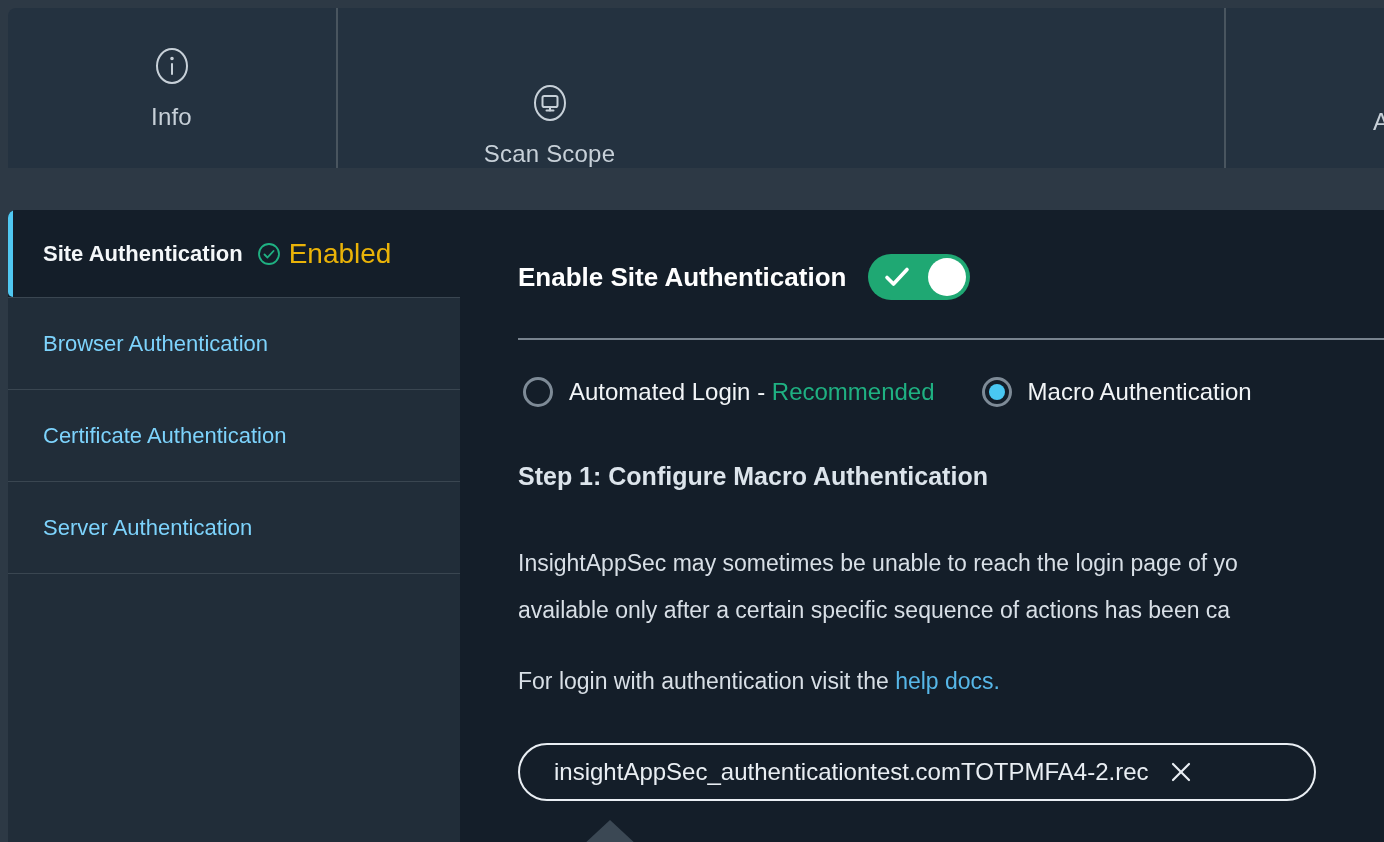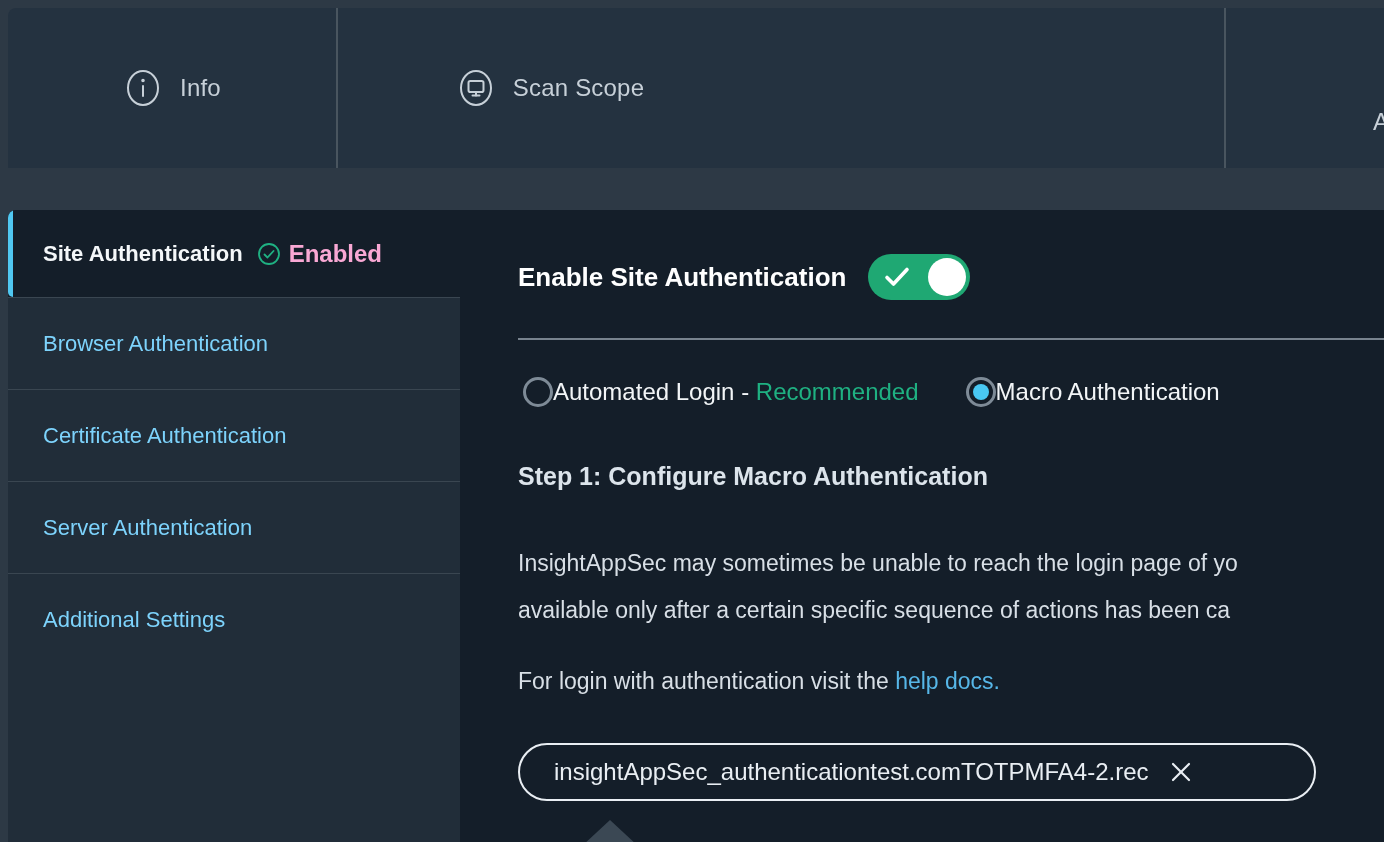--- a/index.html
+++ b/index.html
@@ -9,7 +9,7 @@
   
   .tabbar { position:absolute; left:8px; top:8px; right:0; height:160px;
             background:#243240; border-top-left-radius:8px; overflow:hidden; }
-  .tab { position:absolute; top:0; bottom:0; display:flex; flex-direction:row;
+  .tab { position:absolute; top:0; bottom:0; display:flex; flex-direction:column;
          align-items:center; justify-content:center; gap:16px; cursor:pointer; }
   .tab .tab-label { font-size:24px; color:#c7d0d8; letter-spacing:.2px; }
   .tab .tab-icon  { height:42px; display:flex; align-items:flex-end; }

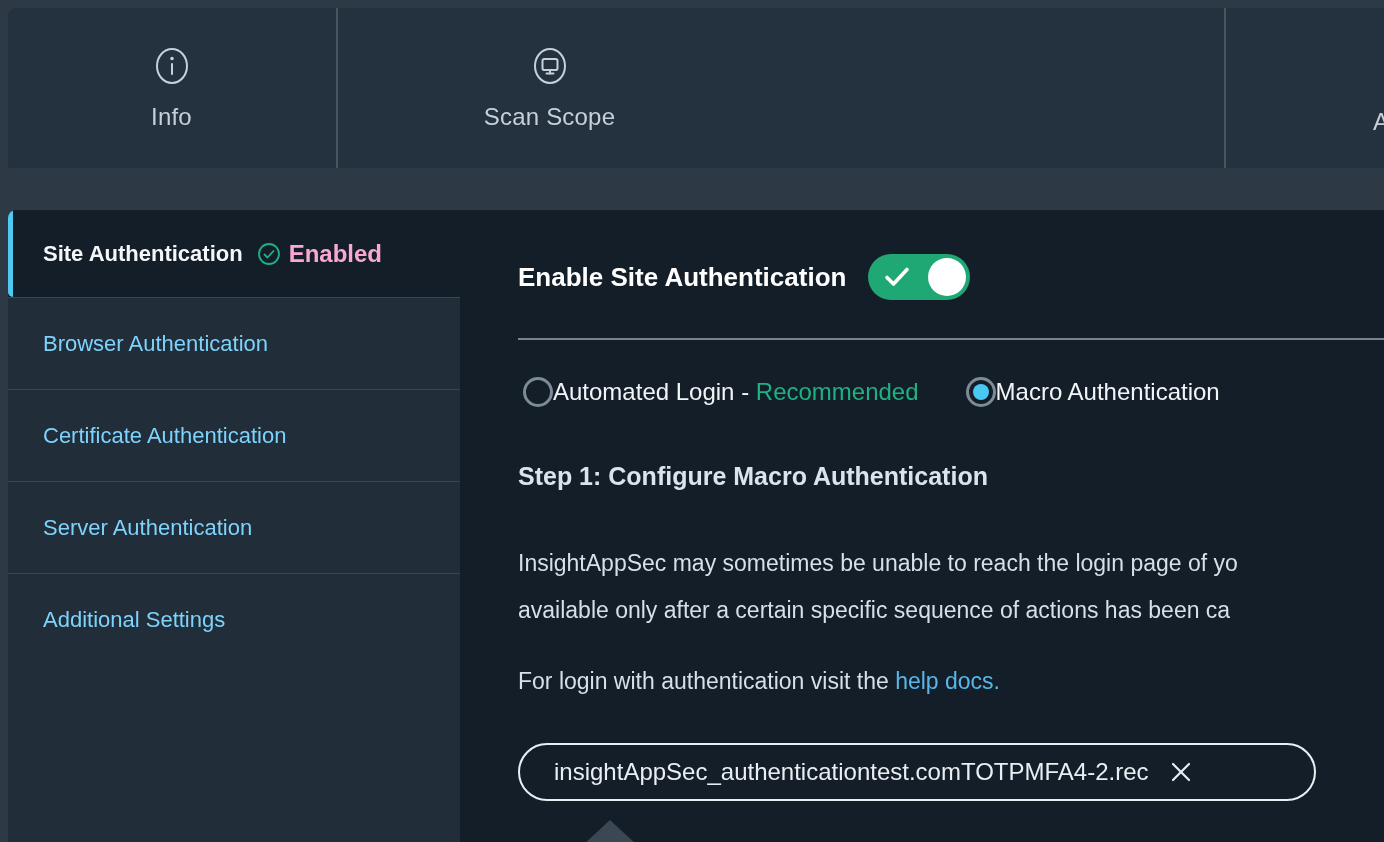--- a/index.html
+++ b/index.html
@@ -14,7 +14,7 @@
   .tab .tab-label { font-size:24px; color:#c7d0d8; letter-spacing:.2px; }
   .tab .tab-icon  { height:42px; display:flex; align-items:flex-end; }
   .tab.t-info  { left:0;     width:327px; }
-  .tab.t-scan  { left:328px; width:425px; border-left:2px solid #49555f; }
+  .tab.t-scan  { left:328px; width:425px; border-left:2px solid #49555f;justify-content:flex-end; }
   .tab.t-auth  { left:754px; width:461px; border-left:2px solid #49555f; background:#19242f; }
   .tab.t-next  { left:1216px; width:168px; border-left:2px solid #49555f; }
   .tab.t-auth::before { content:""; position:absolute; left:0; top:0; right:0; height:6px; background:#50c8f2; }

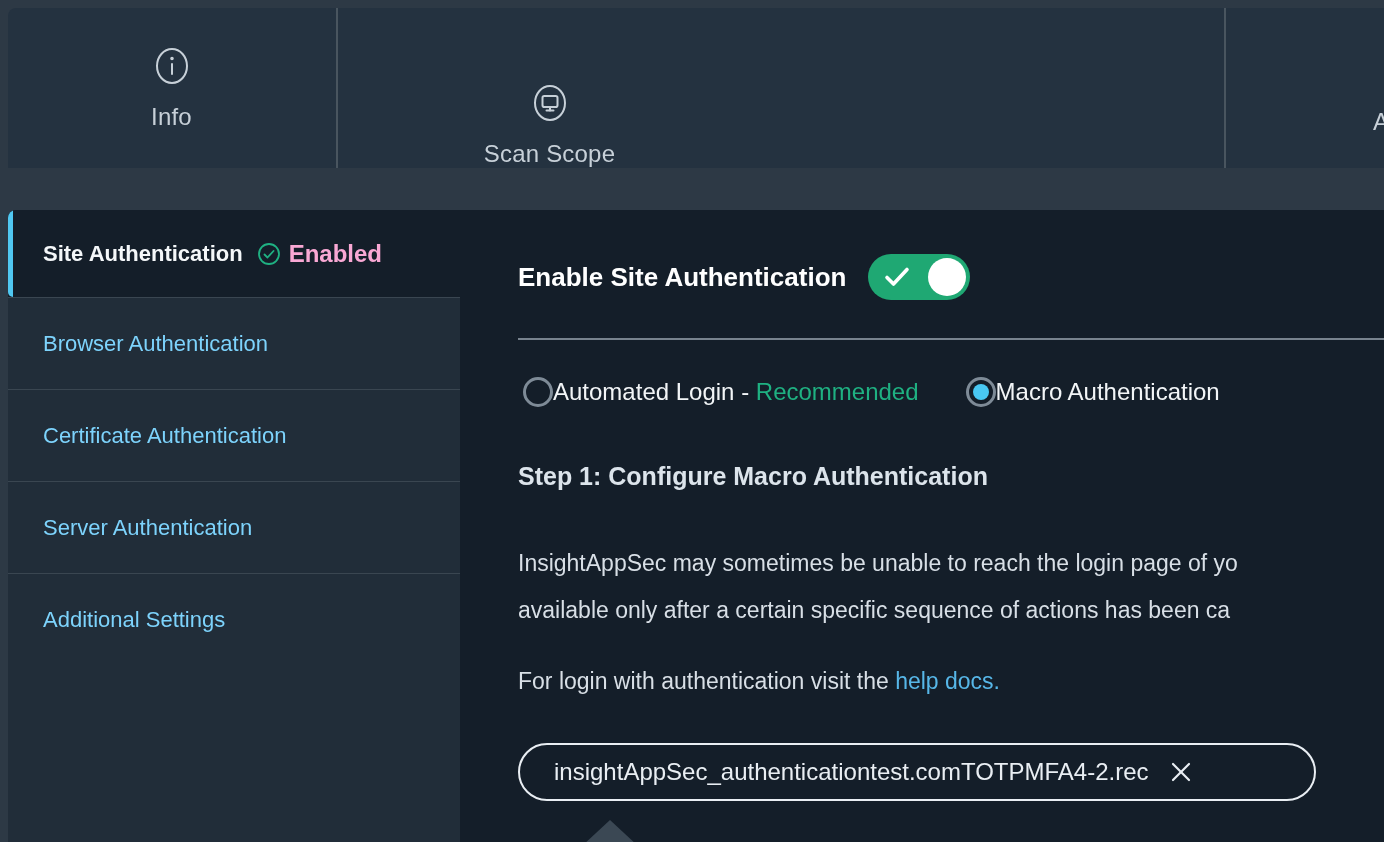--- a/index.html
+++ b/index.html
@@ -37,7 +37,7 @@
   .side-item.active { background:#141e29; color:#f4f7f9; font-weight:bold; gap:10px; }
   .side-item.active::before { content:""; position:absolute; left:0; top:0; bottom:0; width:5px;
                background:#50c8f2; border-radius:7px 0 0 7px; }
-  .side-status { display:flex; align-items:center; gap:8px; color:#f9a8d4; font-weight:bold; font-size:24px; margin-left:4px; }
+  .side-status { display:flex; align-items:center; gap:8px; color:#eab308; font-weight:normal; font-size:28px; margin-left:4px; }
 
   
   .enable-row { position:absolute; left:510px; top:44px; height:46px; display:flex; align-items:center; gap:22px; }

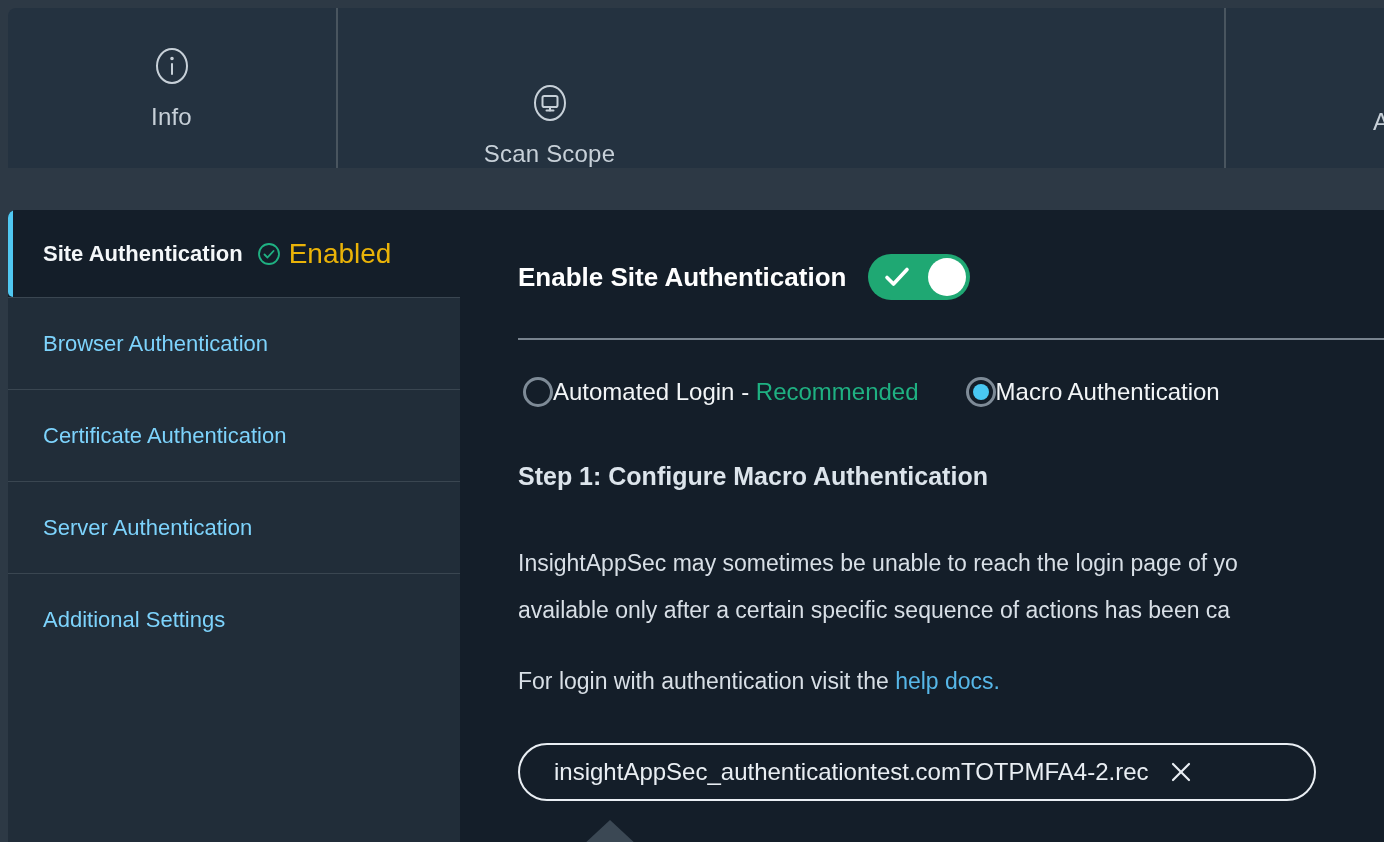--- a/index.html
+++ b/index.html
@@ -53,7 +53,7 @@
            display:flex; align-items:center; justify-content:center; cursor:pointer; margin-left:5px; }
   .radio .dot { width:16px; height:16px; border-radius:50%; background:#49c8f3; display:none; }
   .radio.selected .dot { display:block; }
-  .radio-label { font-size:24px; color:#f2f5f7; white-space:pre; }
+  .radio-label { font-size:24px; color:#f2f5f7; margin-left:16px; white-space:pre; }
   .radio-label .rec { color:#1fb182; }
   .radio-group2 { margin-left:42px; display:flex; align-items:center;text-align:center; }
 

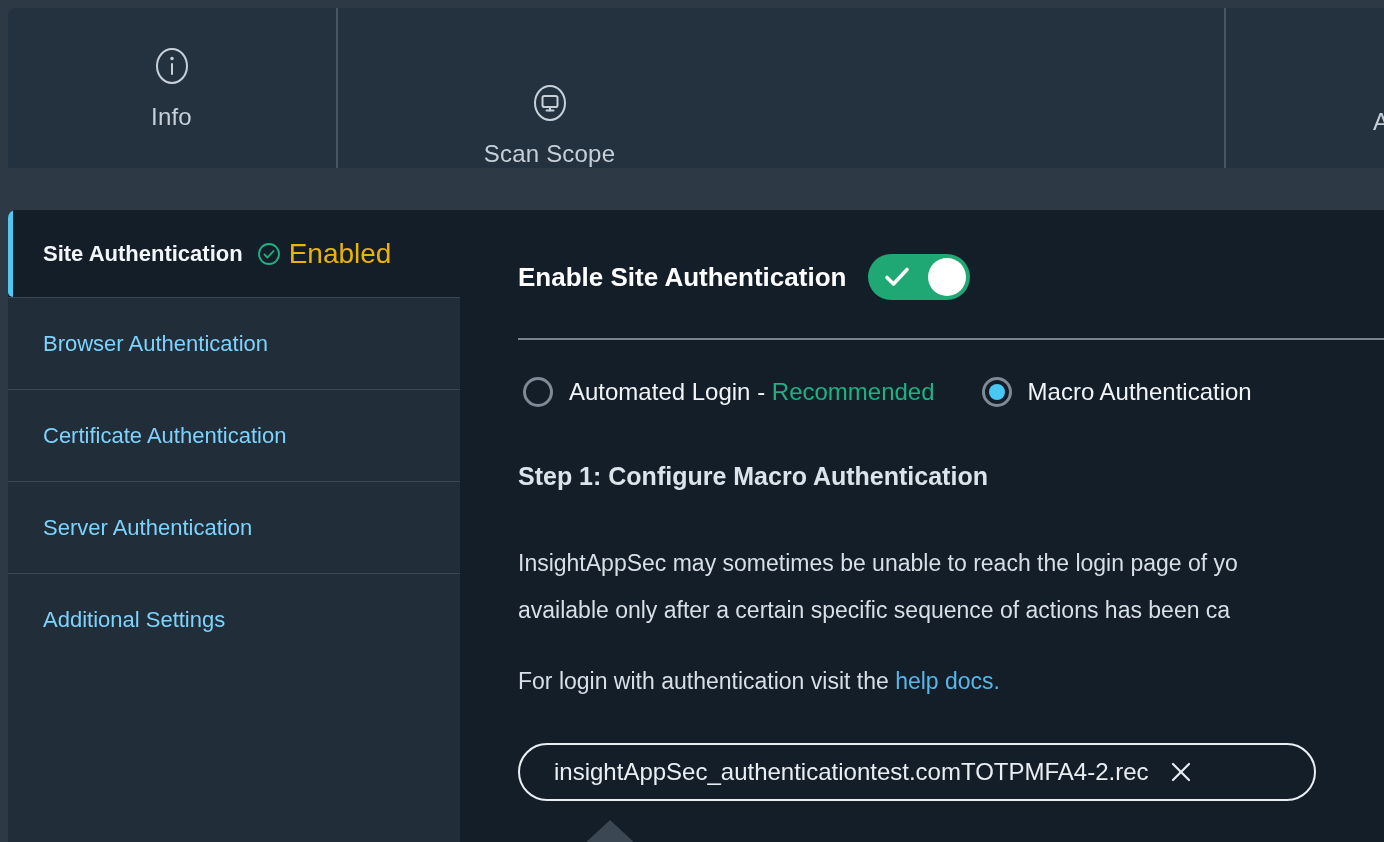--- a/index.html
+++ b/index.html
@@ -134,9 +134,6 @@
       <div class="side-item">
         <span>Server Authentication</span>
       </div>
-      <div class="side-item">
-        <span>Additional Settings</span>
-      </div>
     </div>
 
     <div class="enable-row">

